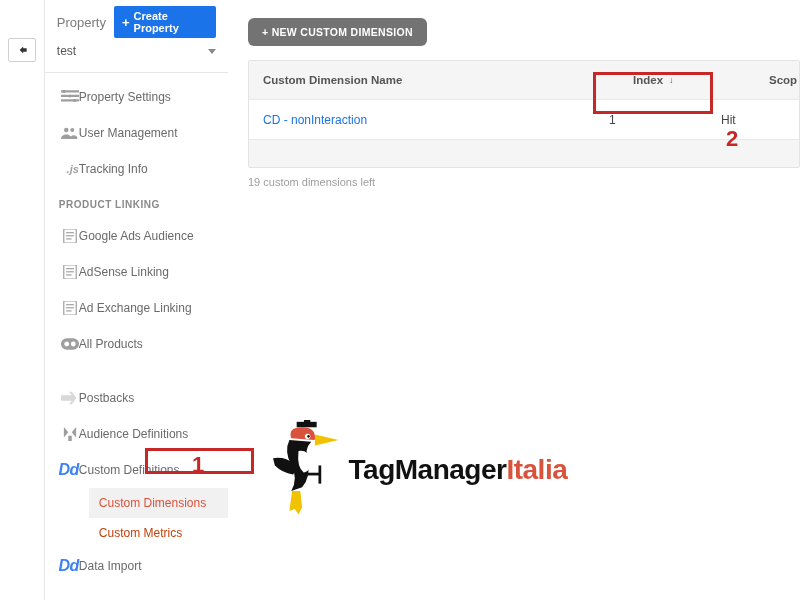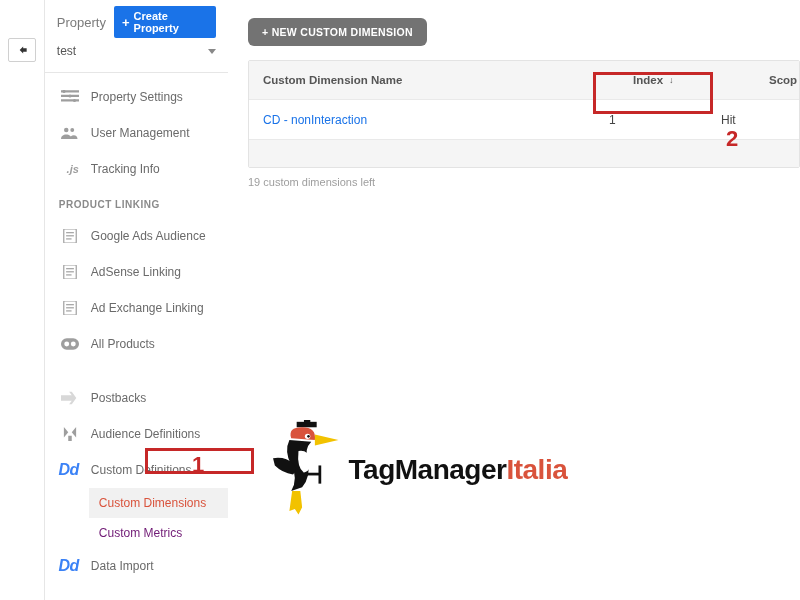--- a/index.html
+++ b/index.html
@@ -24,7 +24,7 @@
   .divider{ height:1px; background:#e6e6e6; margin:4px 0 6px 0;}
 
   .nav-list{ list-style:none; }
-  .nav-item{ display:flex; align-items:center; gap:12px; padding:10px 14px; color:#6a6a6a; cursor:pointer; }
+  .nav-item{ display:flex; align-items:center; padding:10px 14px; color:#6a6a6a; cursor:pointer; }
   .nav-item .icon{ width:20px; height:16px; display:flex; align-items:center; justify-content:flex-end; color:#9e9e9e; }
   .nav-item .icon svg{ width:18px; height:14px; fill:#9e9e9e;}
   .nav-item .txt-dd{ font-size:16px; font-style:italic; color:#3b82f6; font-weight:bold; letter-spacing:-0.5px;}

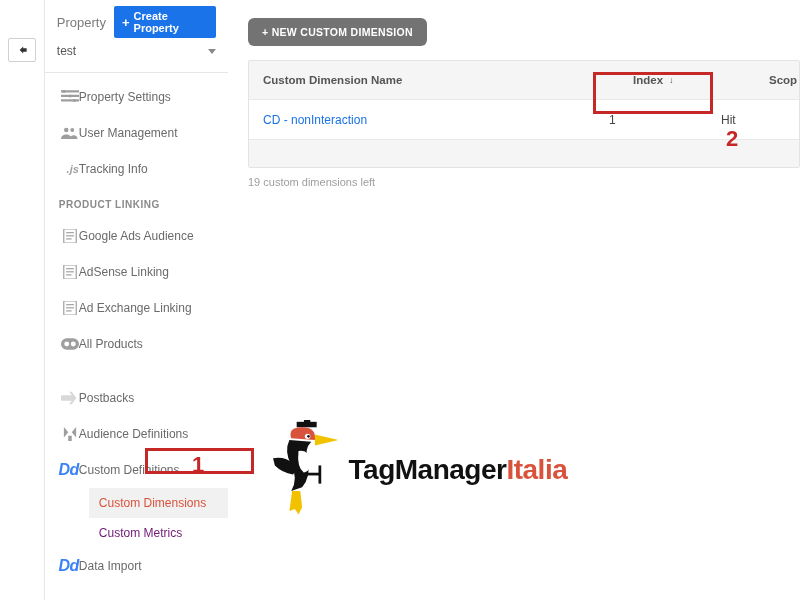--- a/index.html
+++ b/index.html
@@ -32,7 +32,7 @@
   .nav-section-header{ padding:12px 14px 8px 14px; font-size:10px; font-weight:bold; color:#8a8a8a; letter-spacing:0.5px;}
 
   .sub-list{ list-style:none; padding-left:44px; }
-  .sub-item{ padding:8px 10px; color:#701a75; cursor:pointer; font-size:12px;}
+  .sub-item{ padding:8px 10px; color:#c2410c; cursor:pointer; font-size:12px;}
   .sub-item.active{ color:#d9533c; background:#f1f1f1; }
 
   .hl-box-1{ position:absolute; border:3px solid #c62828; pointer-events:none; }

